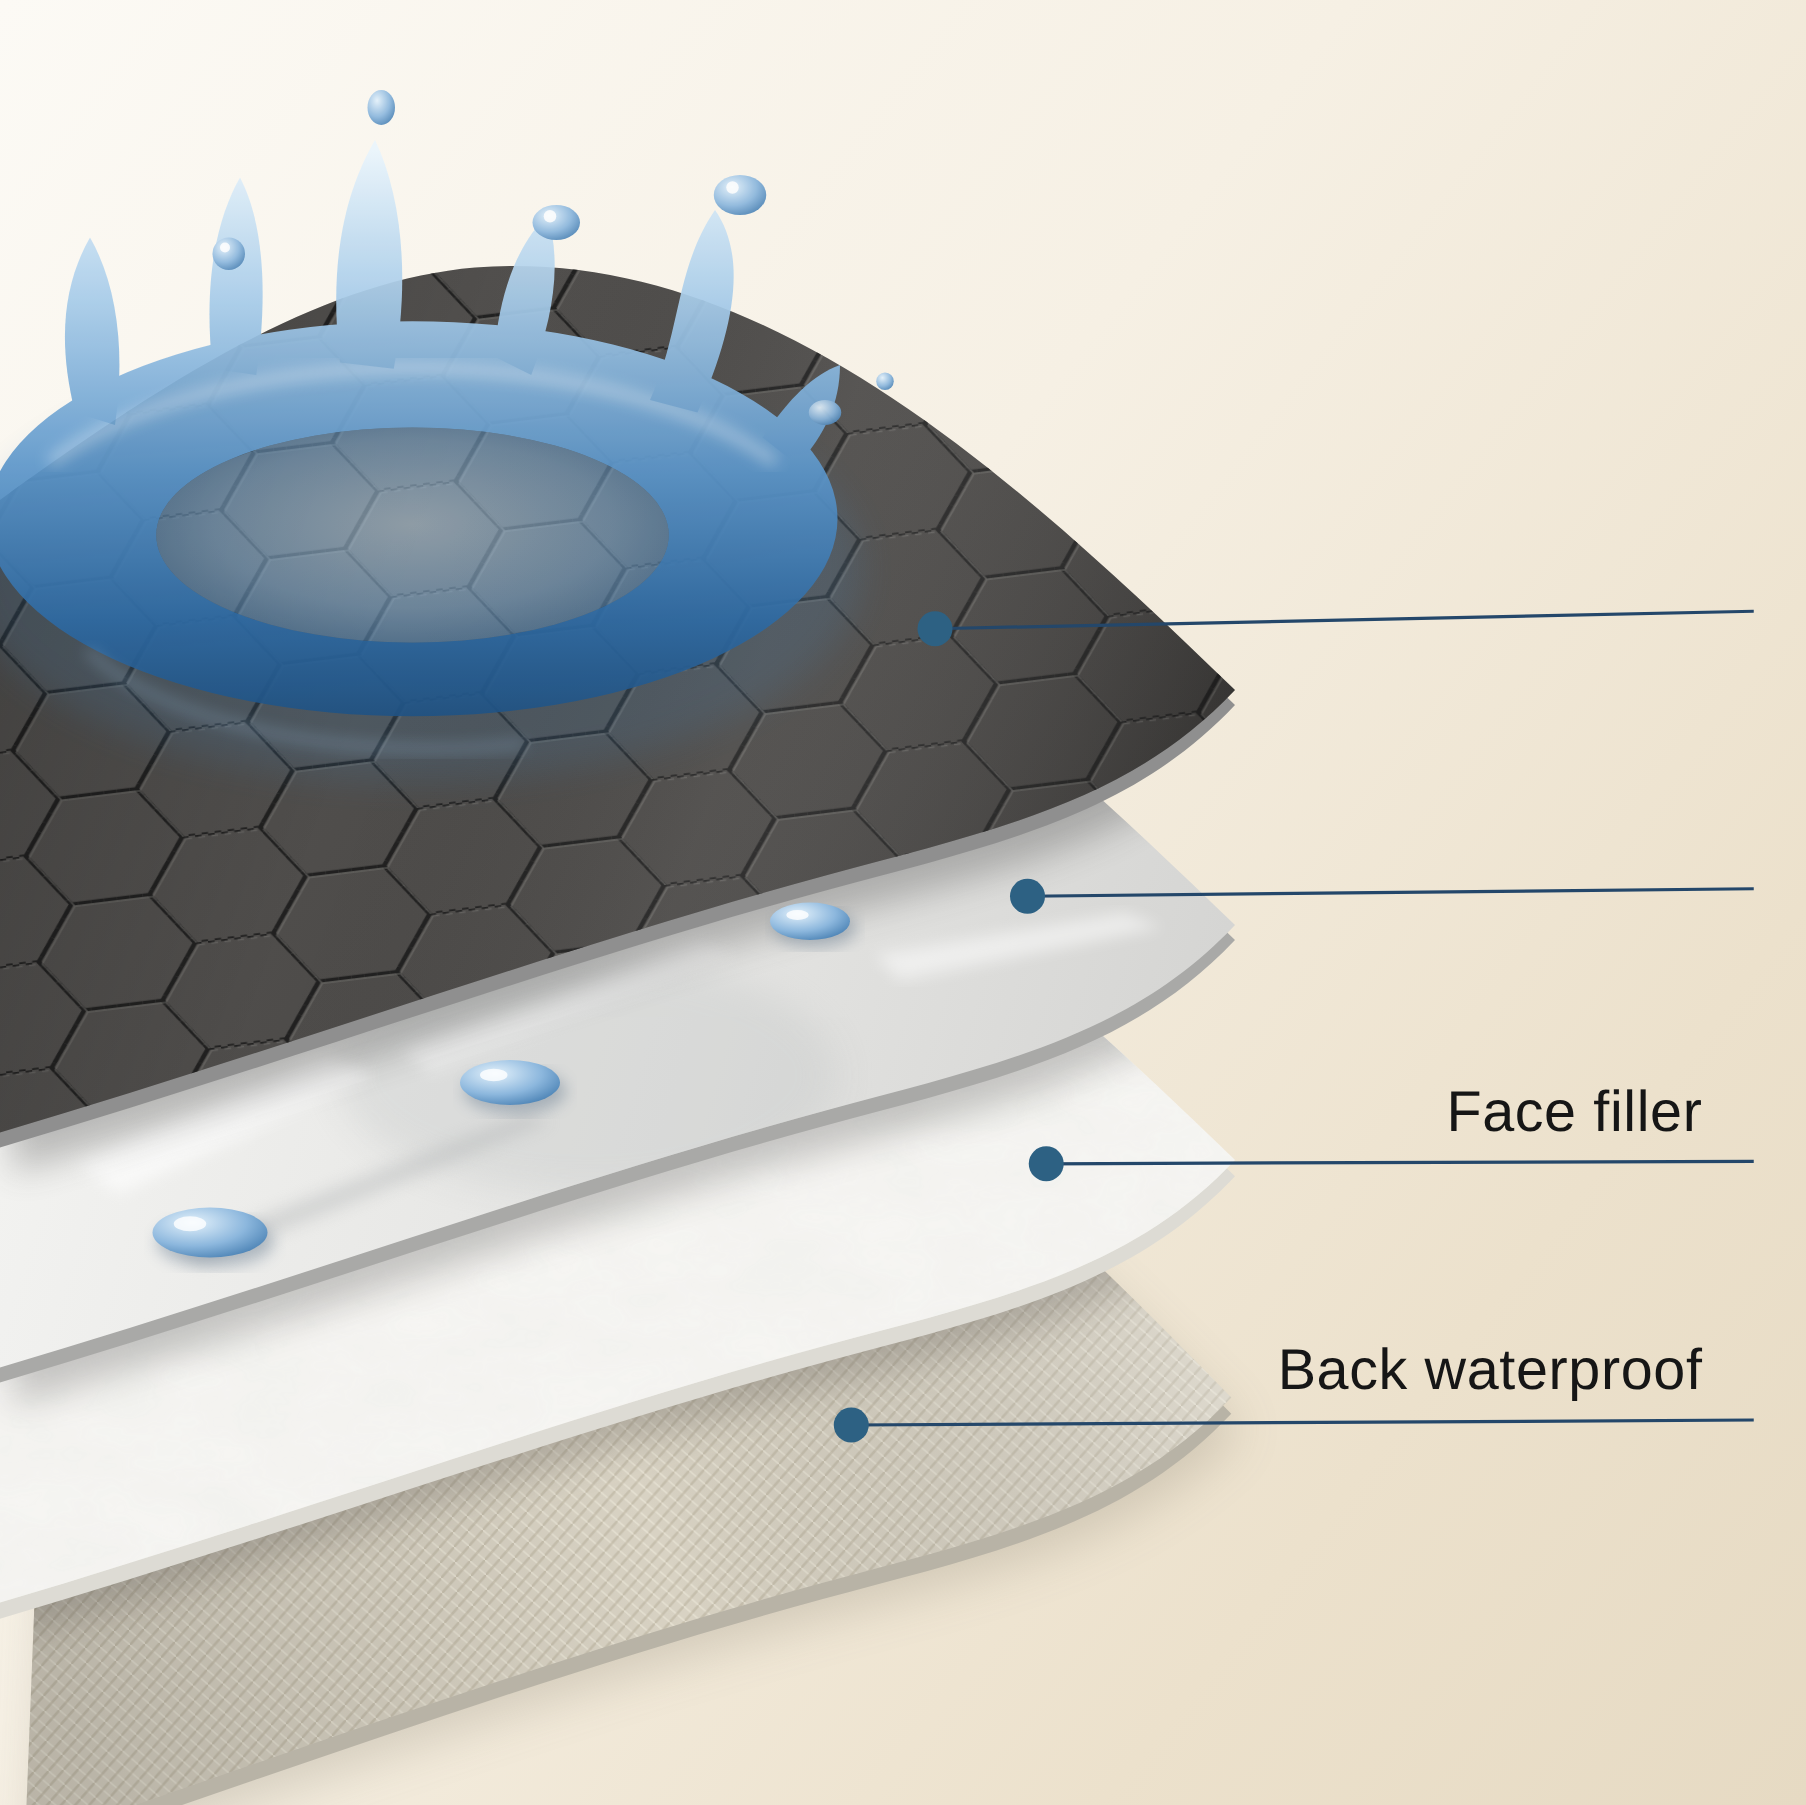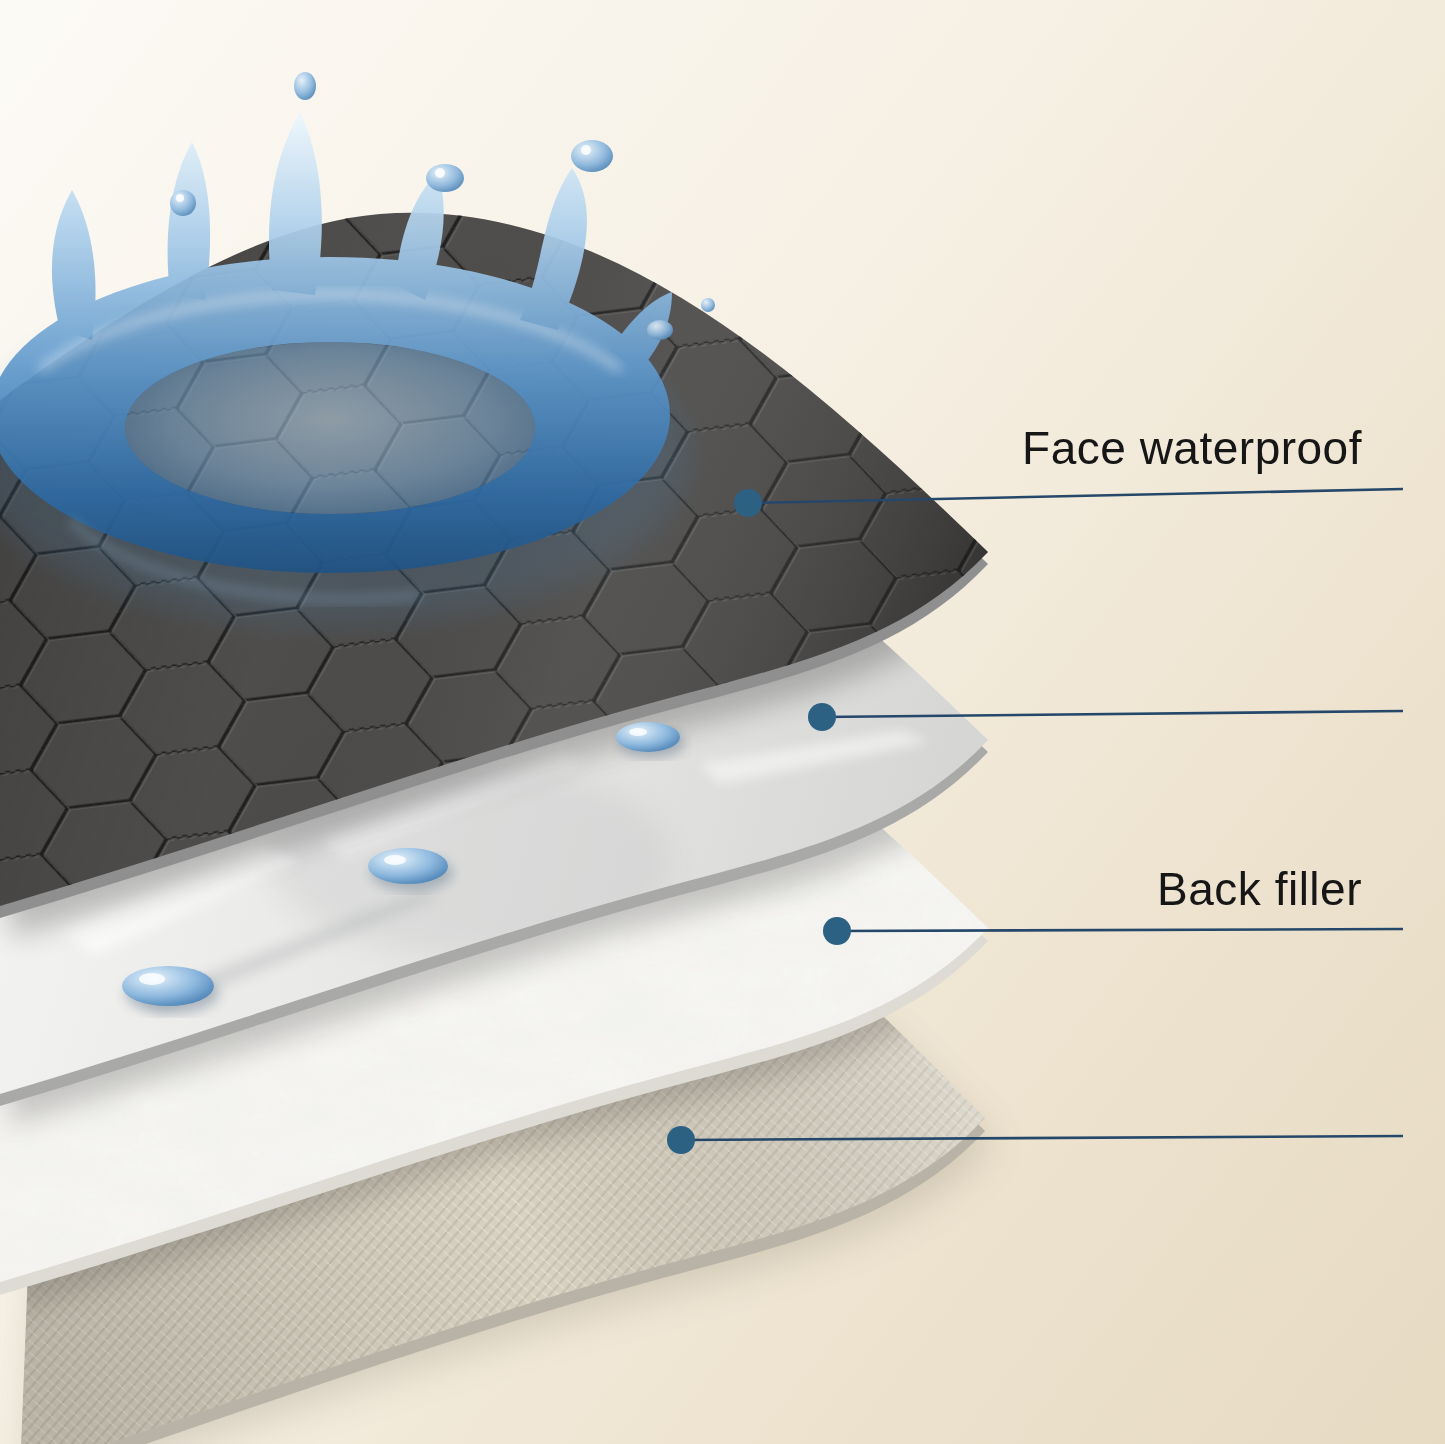--- a/index.html
+++ b/index.html
@@ -211,7 +211,6 @@
     </g>
   </svg>
 
-  <div class="callout-label lbl-1">Face waterproof</div>
   <div class="callout-label lbl-3">Back filler</div>
 
 </div>

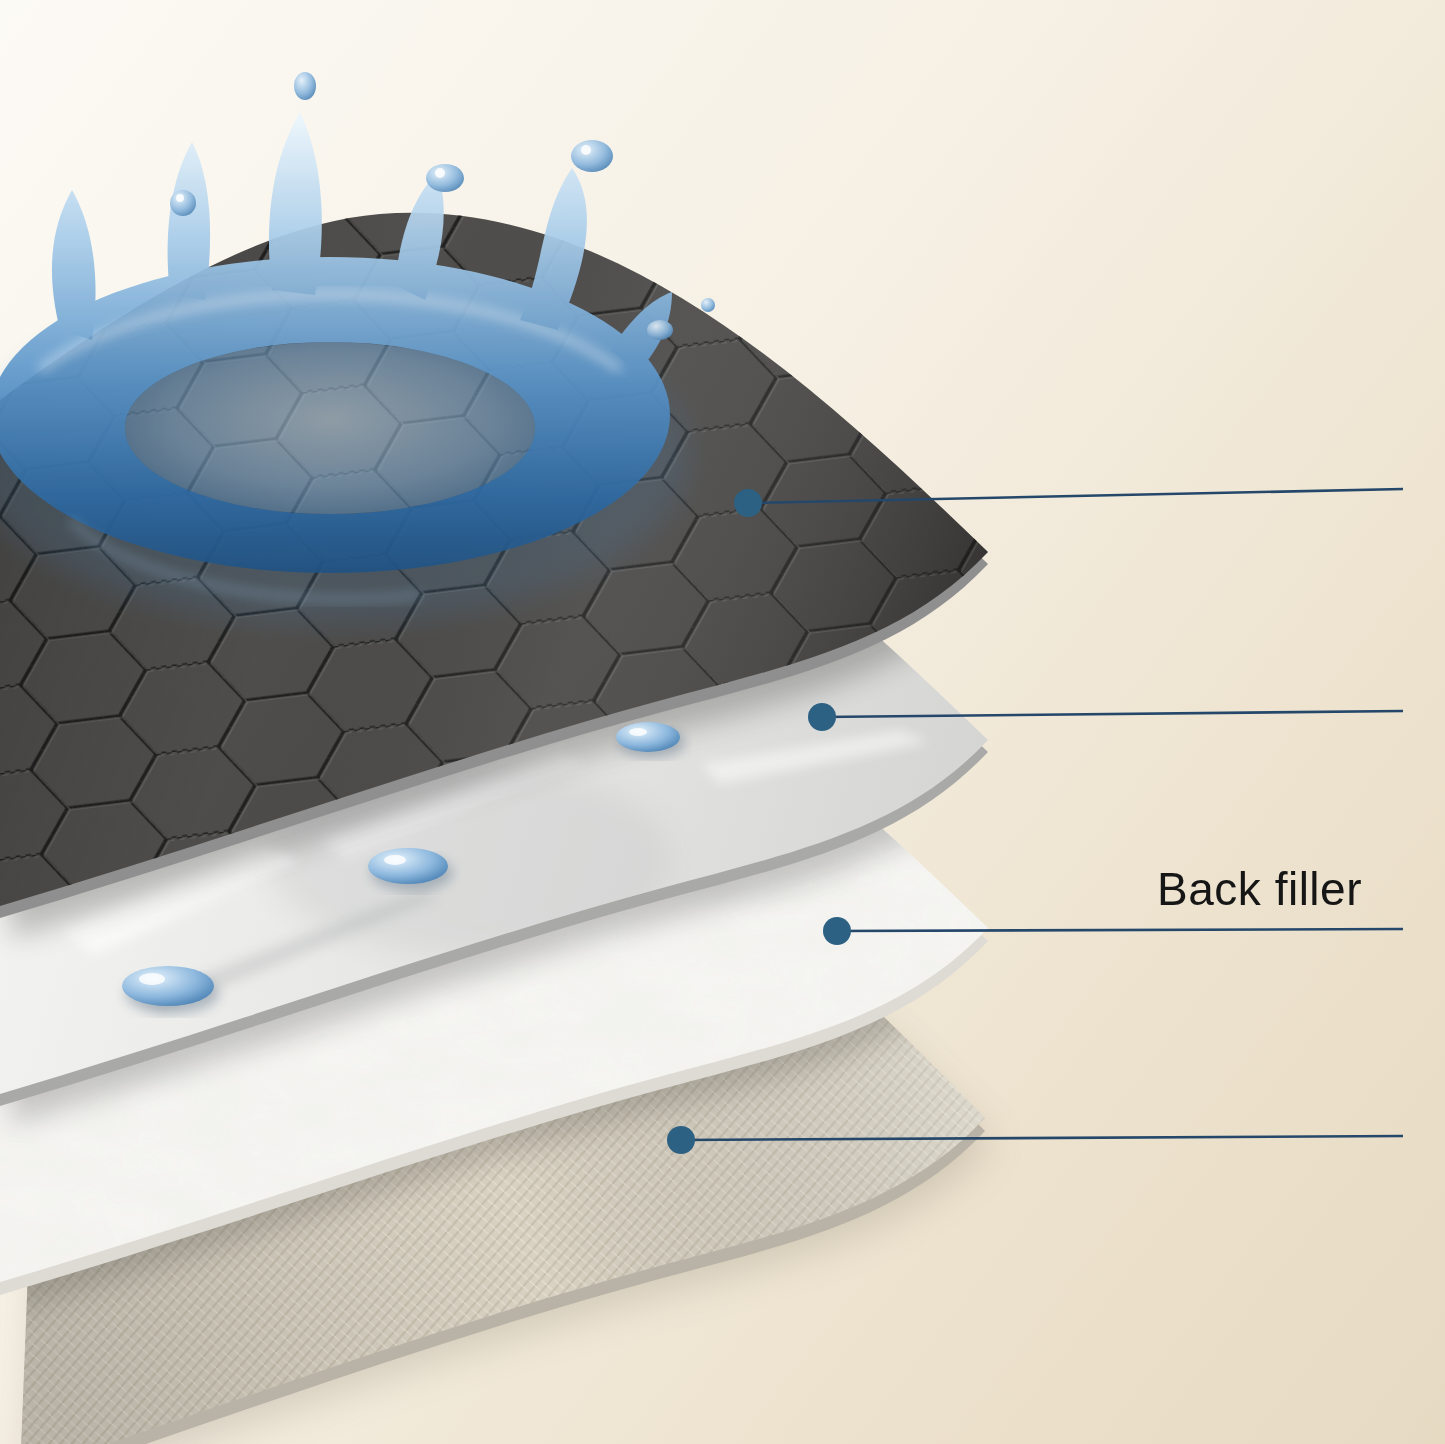--- a/index.html
+++ b/index.html
@@ -211,7 +211,7 @@
     </g>
   </svg>
 
-  <div class="callout-label lbl-3">Back filler</div>
+  <div class="callout-label lbl-3">Face filler</div>
 
 </div>
 

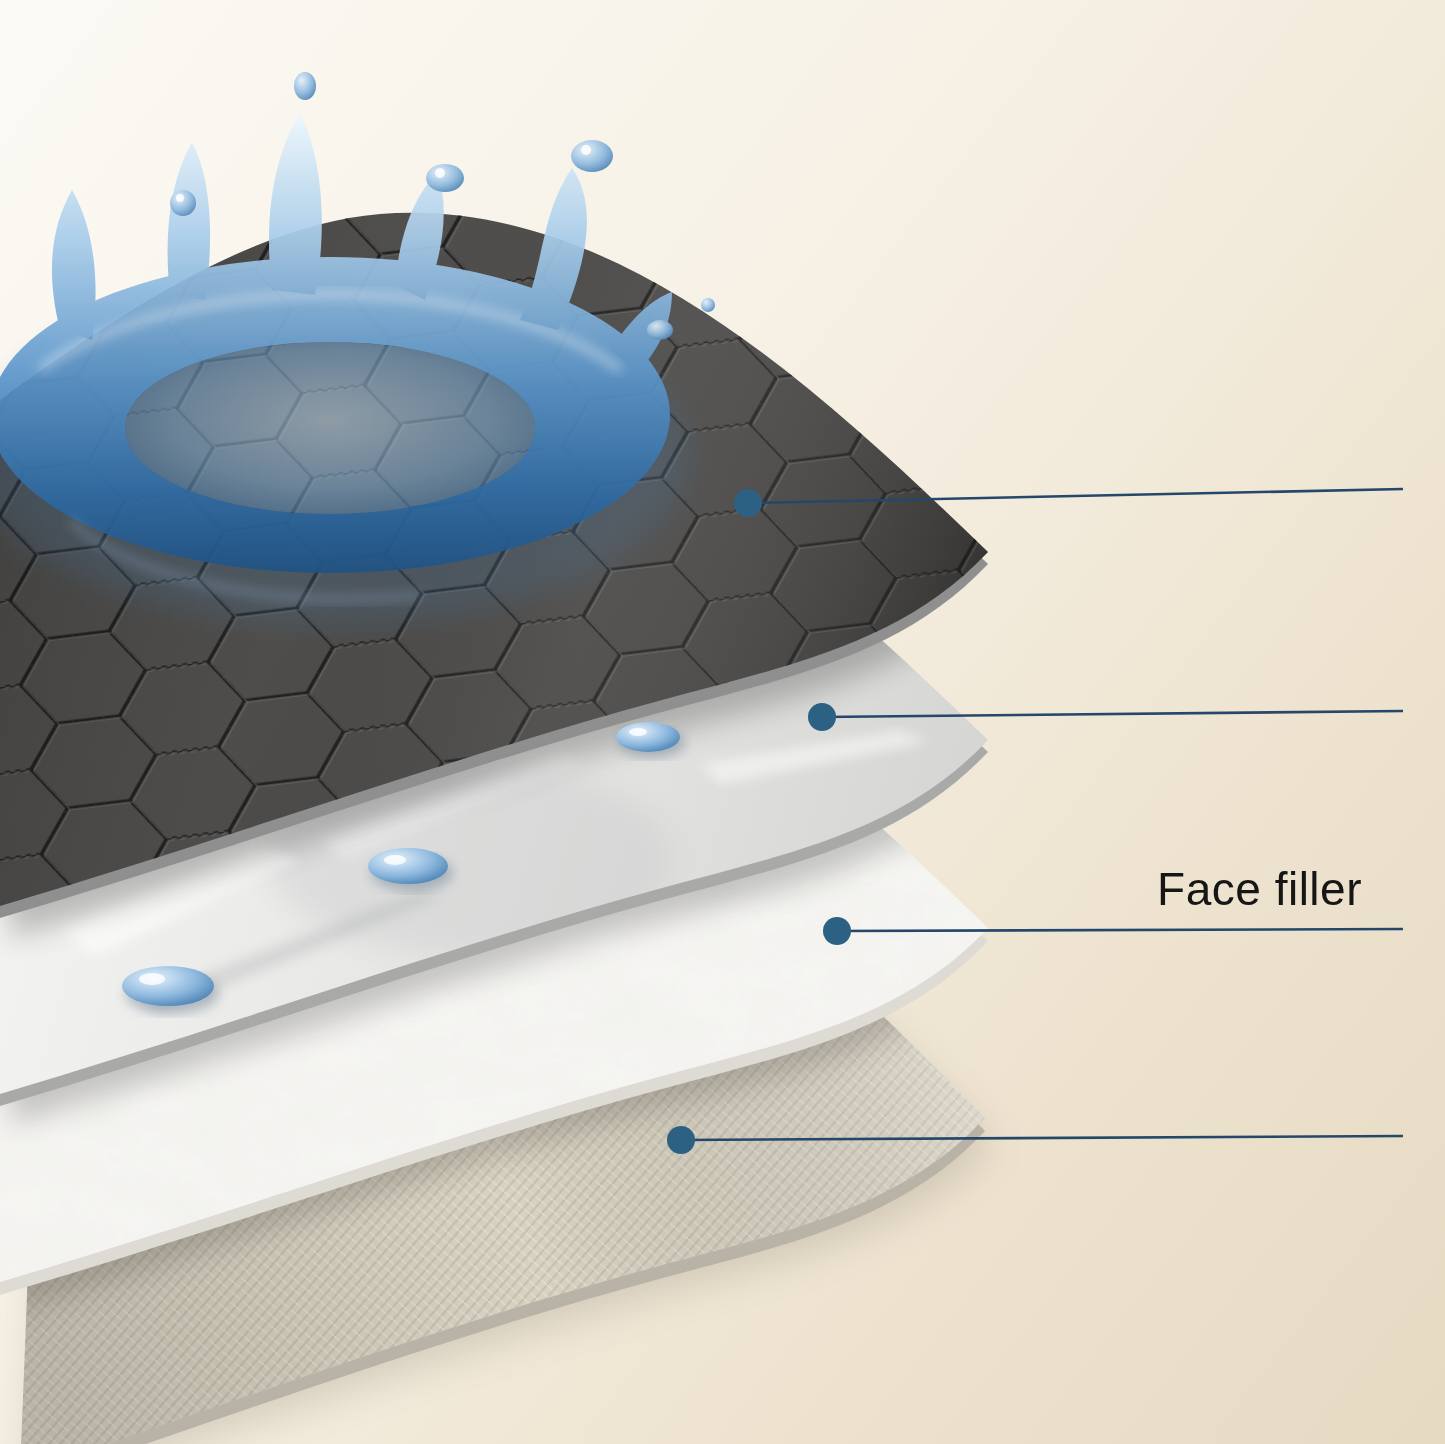--- a/index.html
+++ b/index.html
@@ -212,6 +212,7 @@
   </svg>
 
   <div class="callout-label lbl-3">Face filler</div>
+  <div class="callout-label lbl-4">Back waterproof</div>
 
 </div>
 

